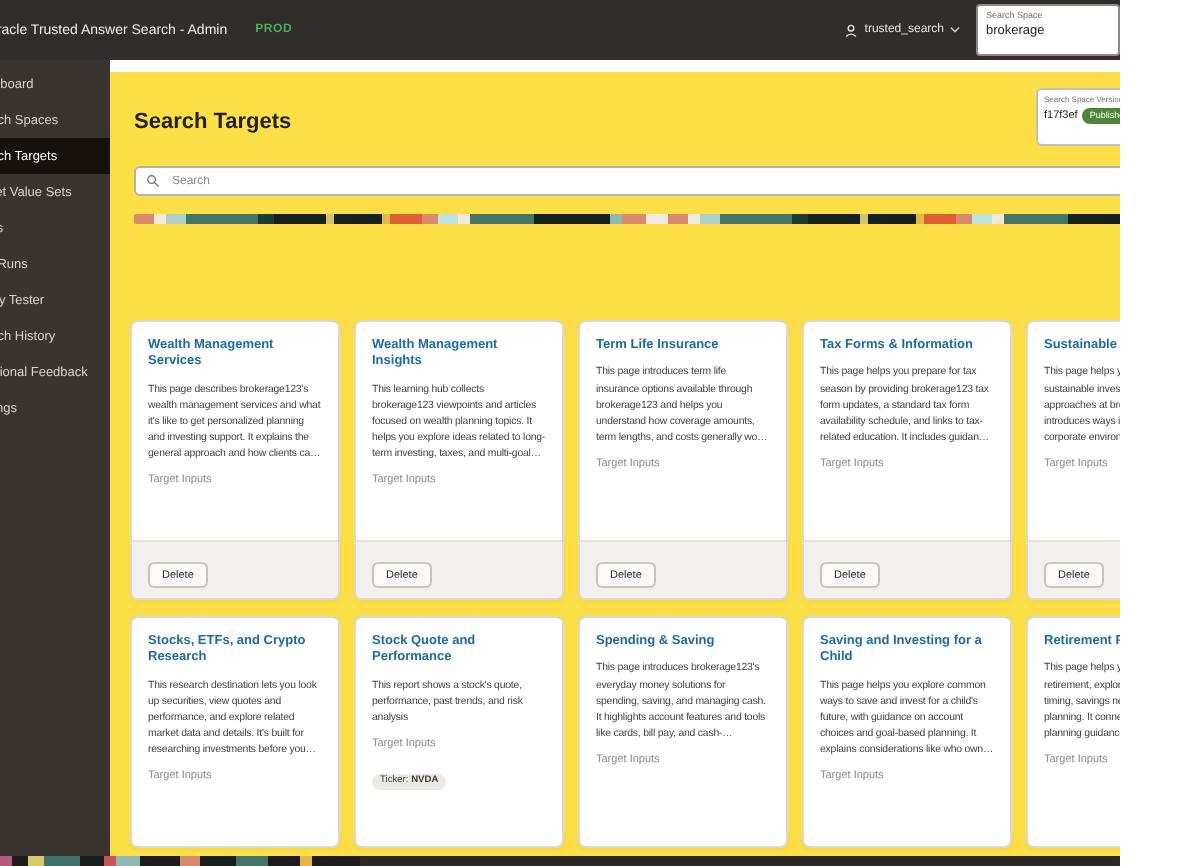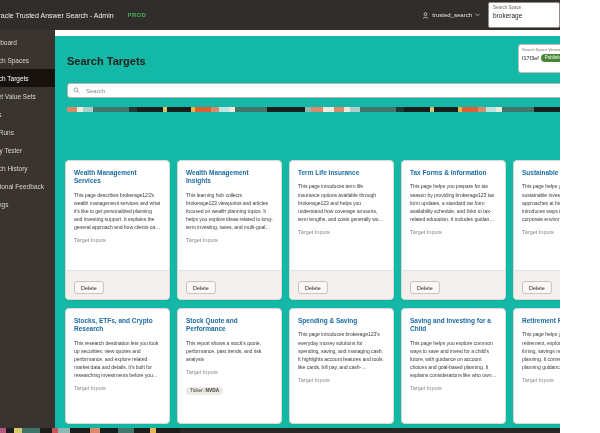--- a/index.html
+++ b/index.html
@@ -3,7 +3,7 @@
 <meta charset="utf-8">
 <style>
   html,body{margin:0;padding:0;background:#ffffff;font-family:"Liberation Sans",sans-serif;}
-  .viewport{position:relative;width:560px;height:433px;overflow:hidden;background:#14b8a6;}
+  .viewport{position:relative;width:560px;height:433px;overflow:hidden;background:#fde047;}
 
   
   .topbar{position:absolute;top:0;left:0;right:0;height:30px;background:#312d2a;display:flex;align-items:center;z-index:5;}

